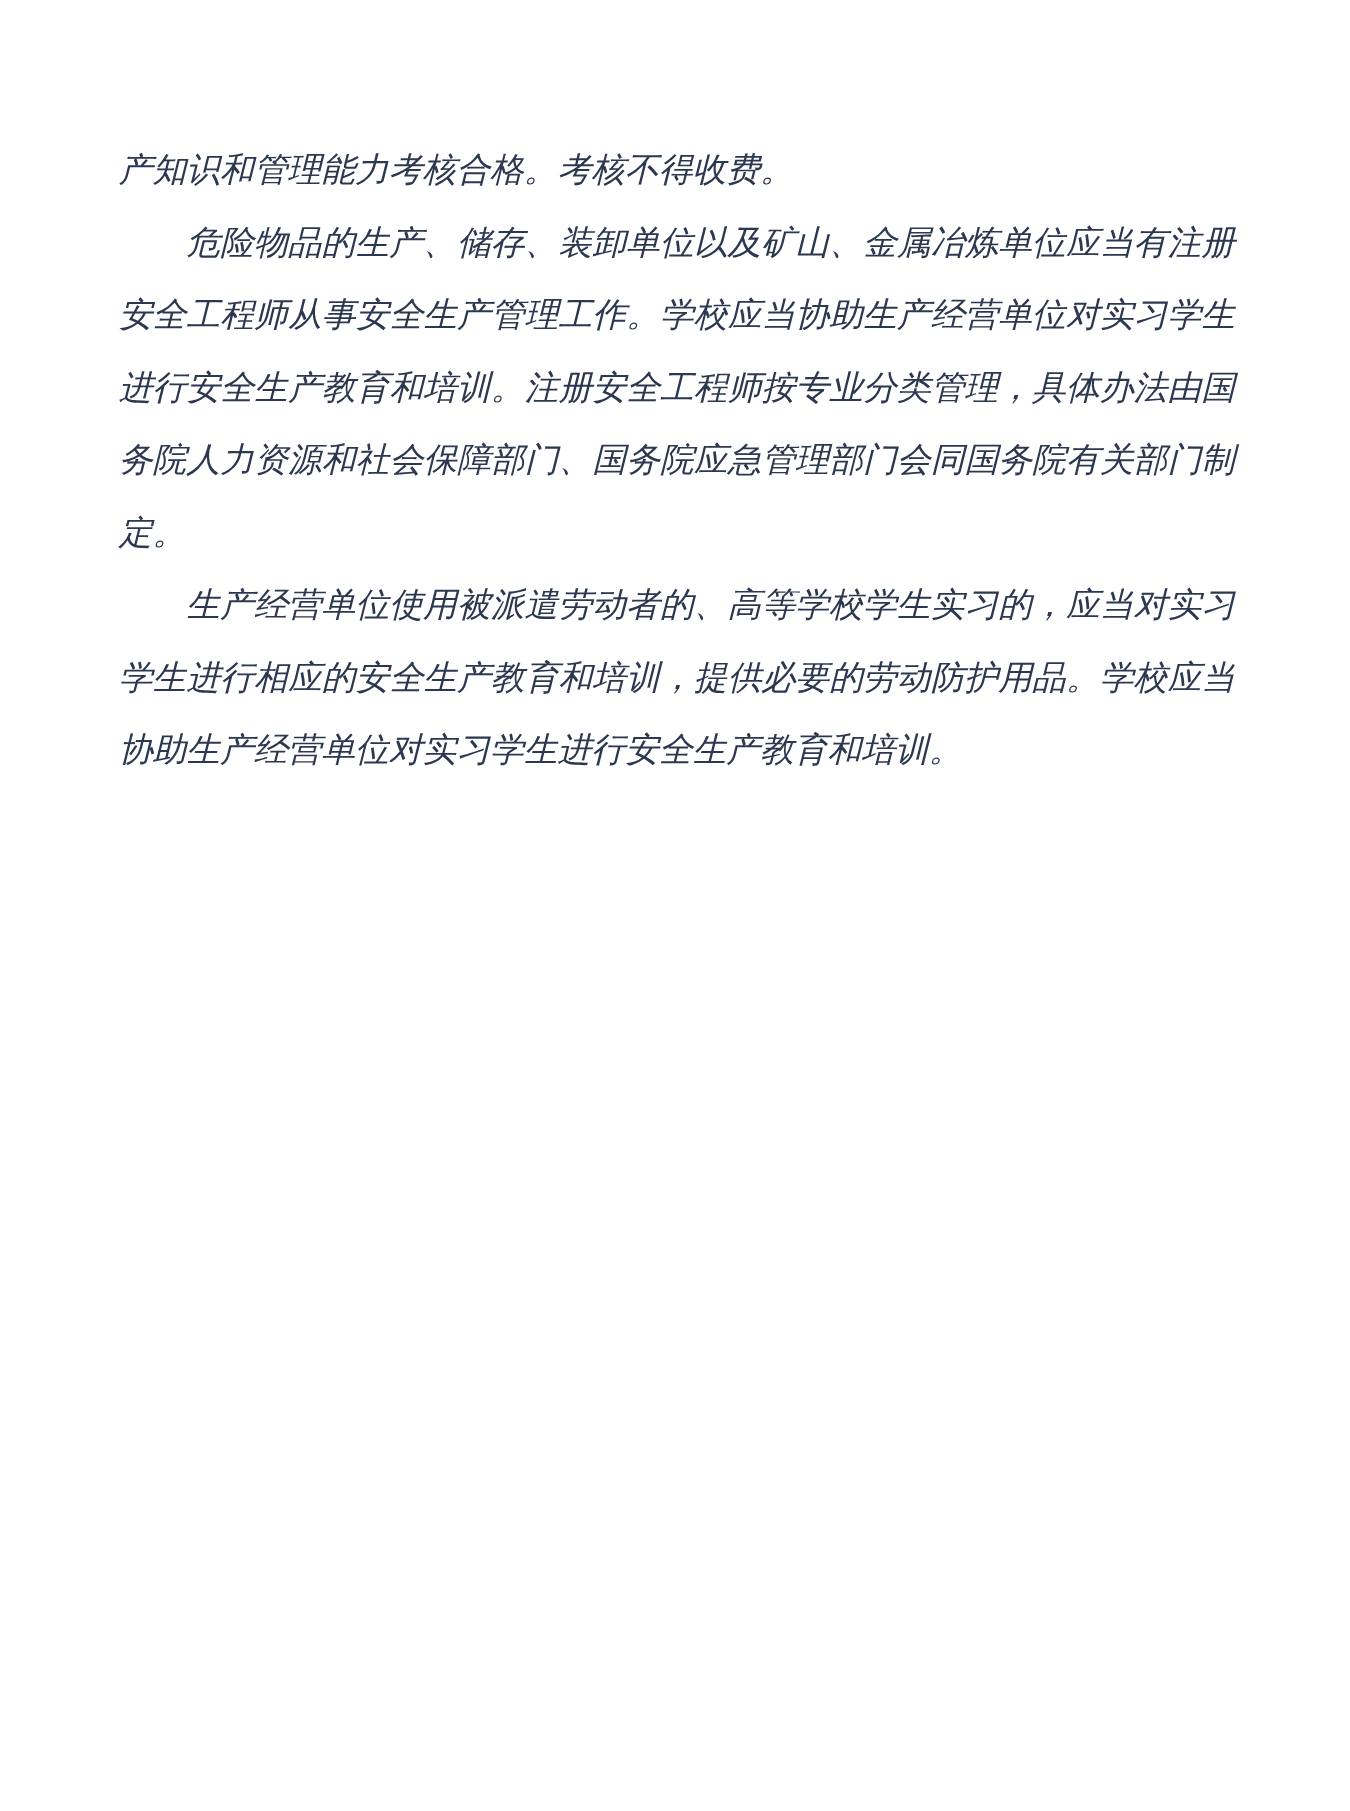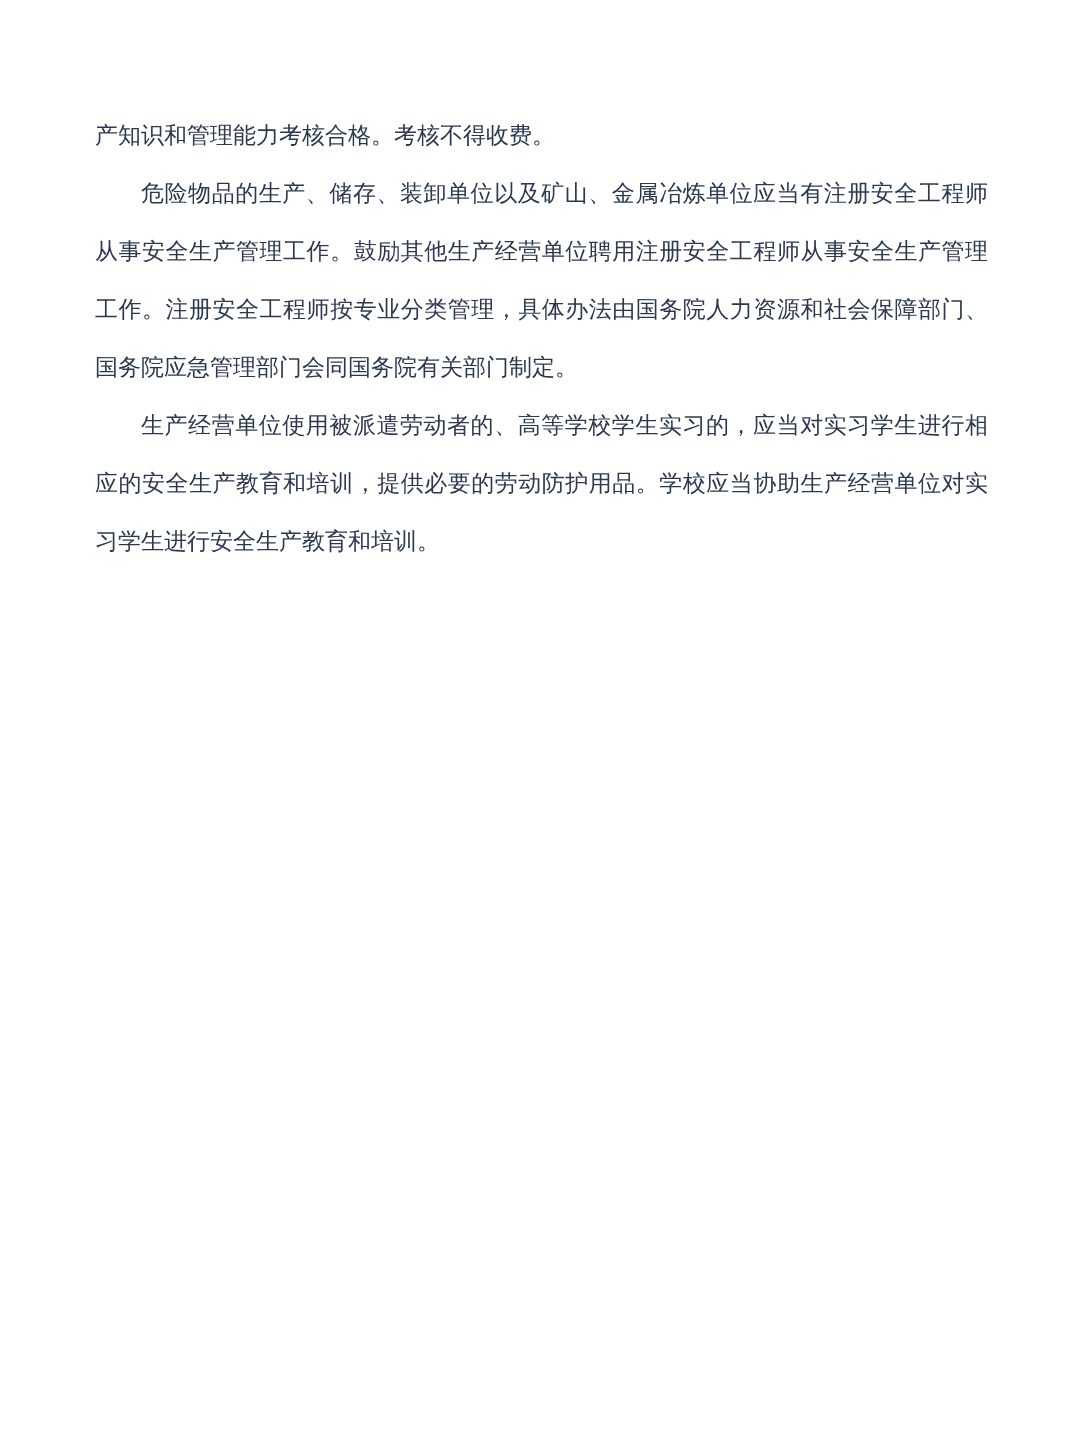--- a/index.html
+++ b/index.html
@@ -22,7 +22,7 @@
   }
   .content {
     width: 893px;
-    font-size: 23px;
+    font-size: 27px;
     line-height: 58px;
     color: #2c3850;
     text-align: justify;
@@ -30,6 +30,7 @@
     text-justify: inter-character;
     line-break: strict;
     word-break: normal;
+    font-style: italic;
   }
   .para {
     margin: 0;

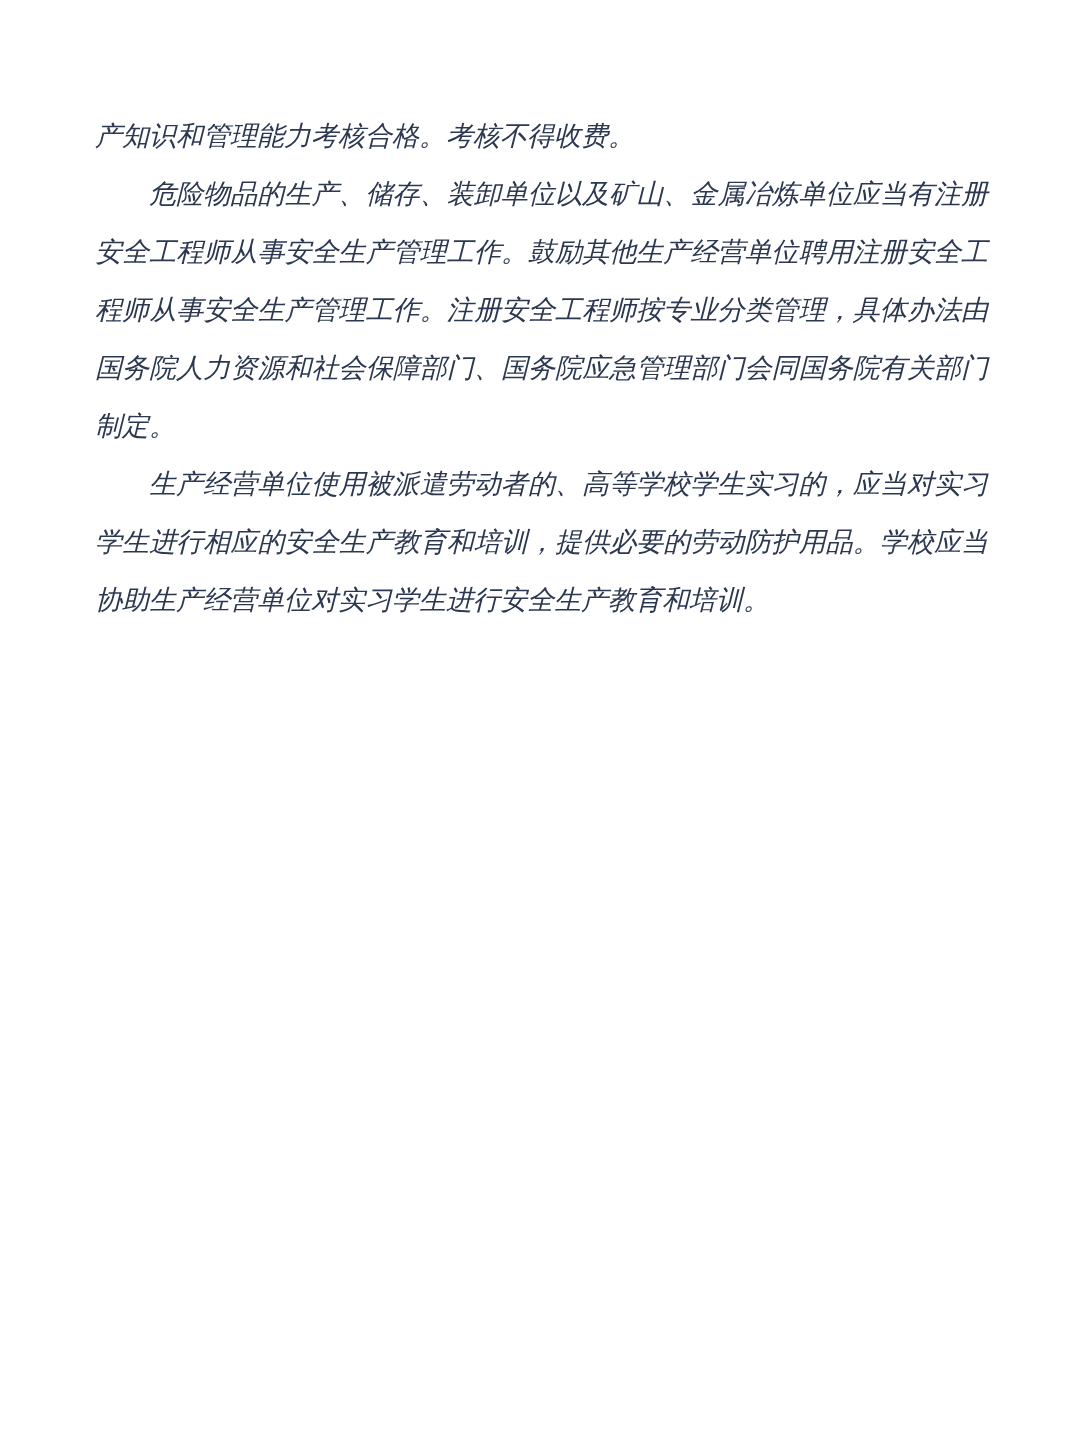--- a/index.html
+++ b/index.html
@@ -57,7 +57,7 @@
 <div class="page">
   <div class="content" id="doc-content">
       <p class="para continuation"><span>产知识和管理能力考核合格。考核不得收费。</span></p>
-      <p class="para"><span>危险物品的生产、储存、装卸单位以及矿山、金属冶炼单位应当有注册安全工程师从事安全生产管理工作。鼓励其他生产经营单位聘用注册安全工程师从事安全生产管理工作。注册安全工程师按专业分类管理，具体办法由国务院人力资源和社会保障部门、国务院应急管理部门会同国务院有关部门制定。</span></p>
+      <p class="para"><span>危险物品的生产、储存、装卸单位以及矿山、金属冶炼单位应当有注册安全工程师从事安全生产管理工作。学校应当协助生产经营单位对实习学生进行安全生产教育和培训。注册安全工程师按专业分类管理，具体办法由国务院人力资源和社会保障部门、国务院应急管理部门会同国务院有关部门制定。</span></p>
       <p class="para"><span>生产经营单位使用被派遣劳动者的、高等学校学生实习的，应当对实习学生进行相应的安全生产教育和培训，提供必要的劳动防护用品。学校应当协助生产经营单位对实习学生进行安全生产教育和培训。</span></p>
     </div>
 </div>

